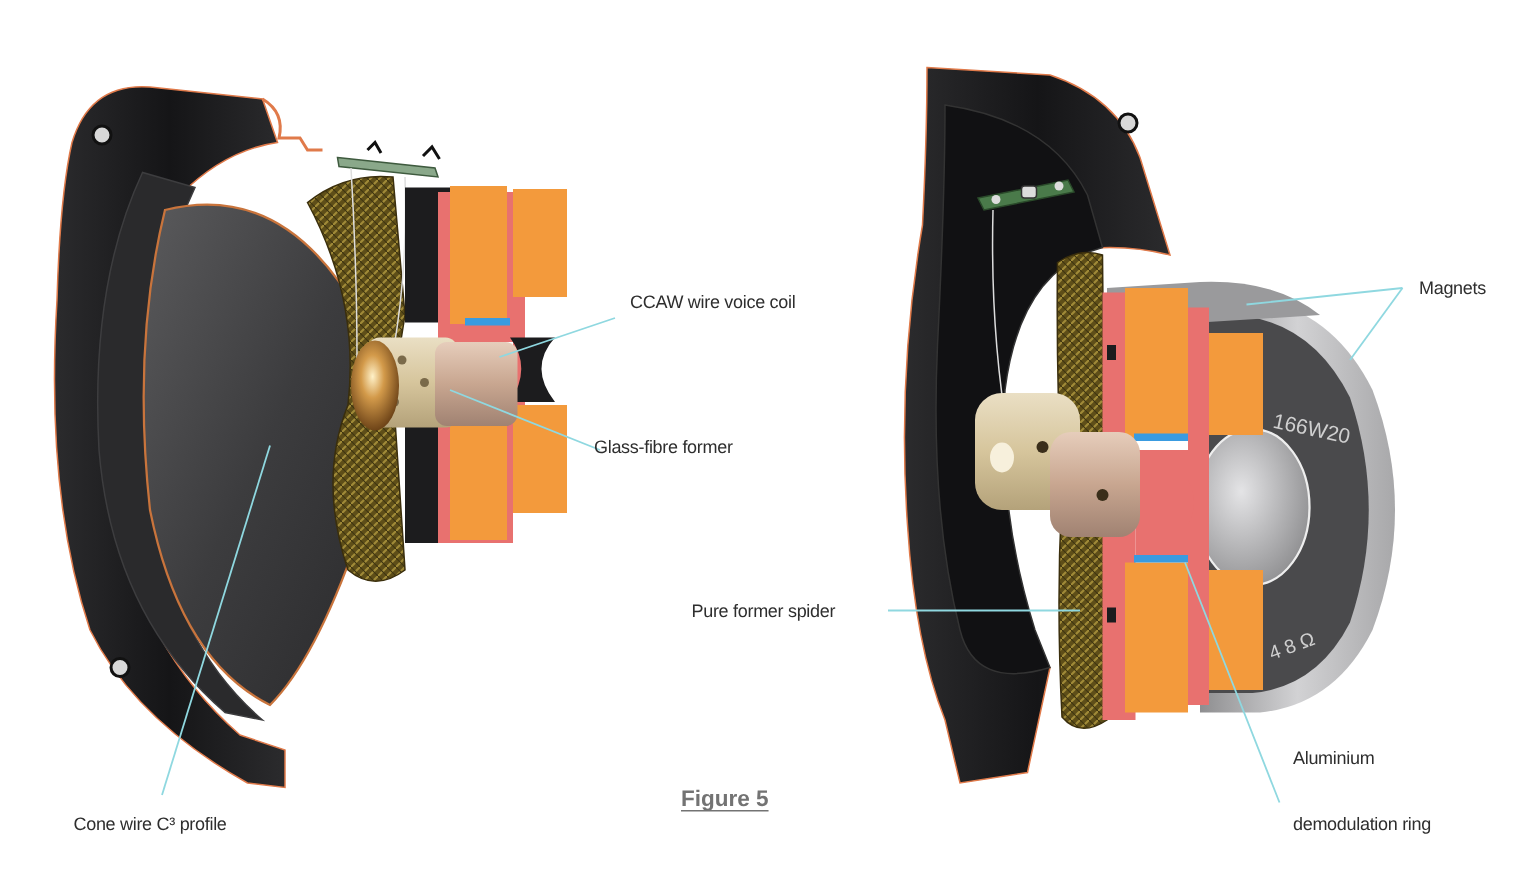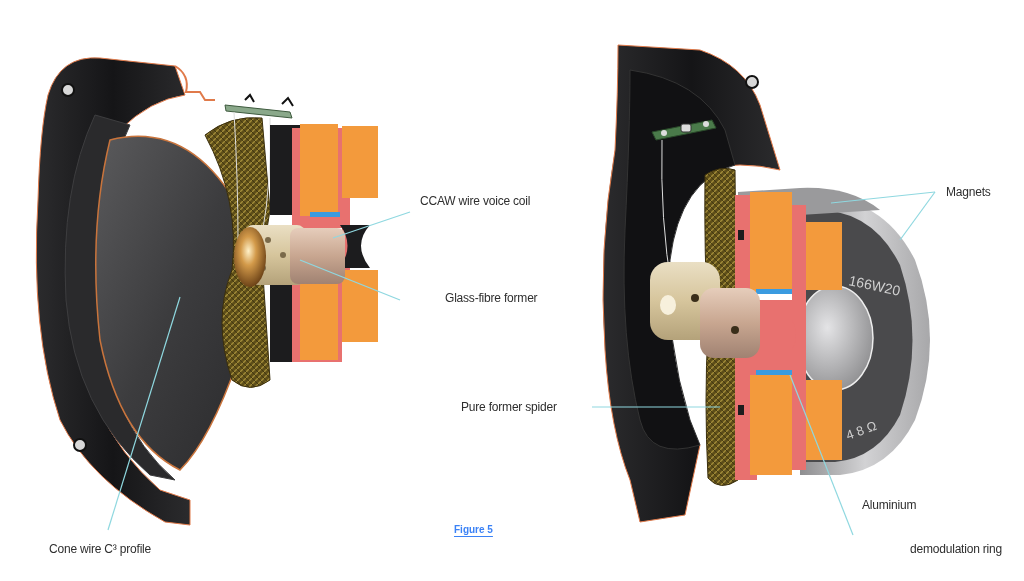--- a/index.html
+++ b/index.html
@@ -170,7 +170,7 @@
 
   
   <div class="label" style="left:420px; top:192px;">CCAW wire voice coil</div>
-  <div class="label" style="left:445px; top:289px;">Glass-fibre former</div>
+  <div class="label" style="left:396px; top:289px;">Glass-fibre former</div>
   <div class="label" style="left:49px; top:540px;">Cone wire C³ profile</div>
   <div class="label" style="left:946px; top:183px;">Magnets</div>
   <div class="label" style="left:461px; top:398px;">Pure former spider</div>

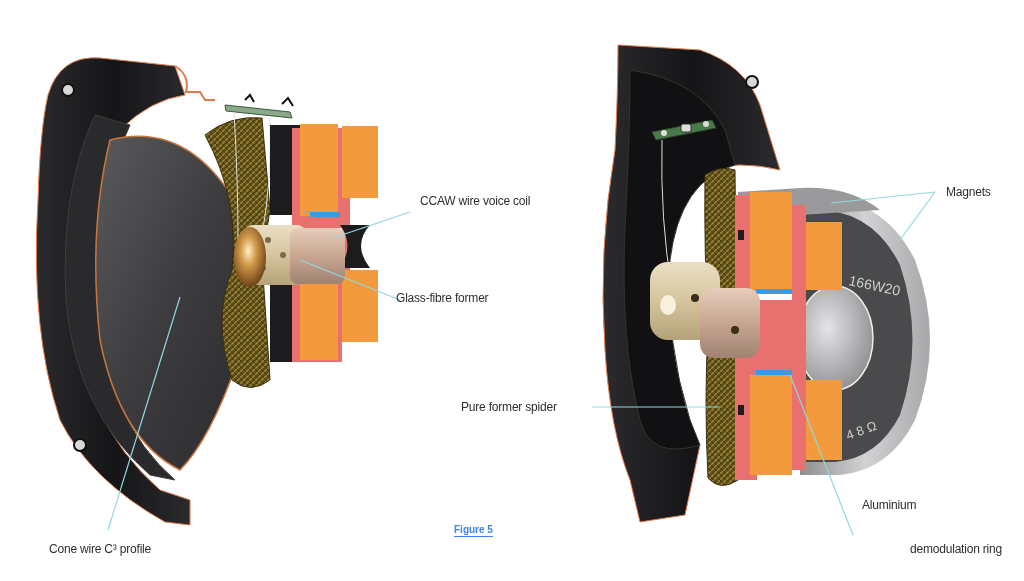--- a/index.html
+++ b/index.html
@@ -9,7 +9,7 @@
   .label { position:absolute; color:#2e2e2e; font-size:12px; line-height:19px;
            letter-spacing:-0.2px; white-space:nowrap; }
   .figure-title { position:absolute; left:454px; top:524px; font-weight:bold;
-           font-size:10px; color:#3b82f6; text-decoration:underline;
+           font-size:15px; color:#737373; text-decoration:underline;
            text-underline-offset:3px; }
 </style>
 </head>

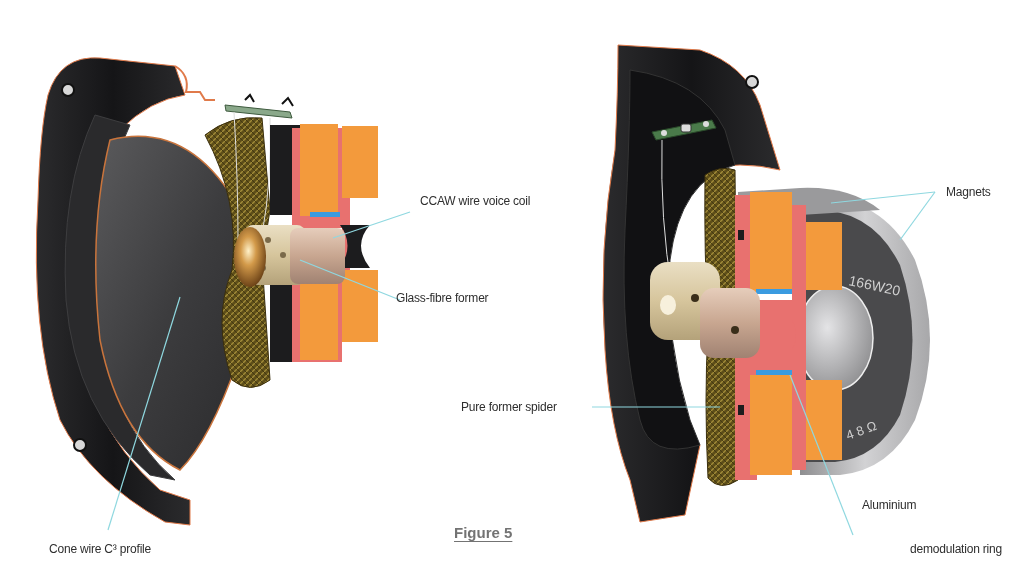--- a/index.html
+++ b/index.html
@@ -175,7 +175,7 @@
   <div class="label" style="left:946px; top:183px;">Magnets</div>
   <div class="label" style="left:461px; top:398px;">Pure former spider</div>
   <div class="label" style="left:862px; top:496px;">Aluminium</div>
-  <div class="label" style="left:862px; top:540px;margin-left:48px;">demodulation ring</div>
+  <div class="label" style="left:862px; top:540px;">demodulation ring</div>
 
   <div class="figure-title">Figure 5</div>
 </div>

